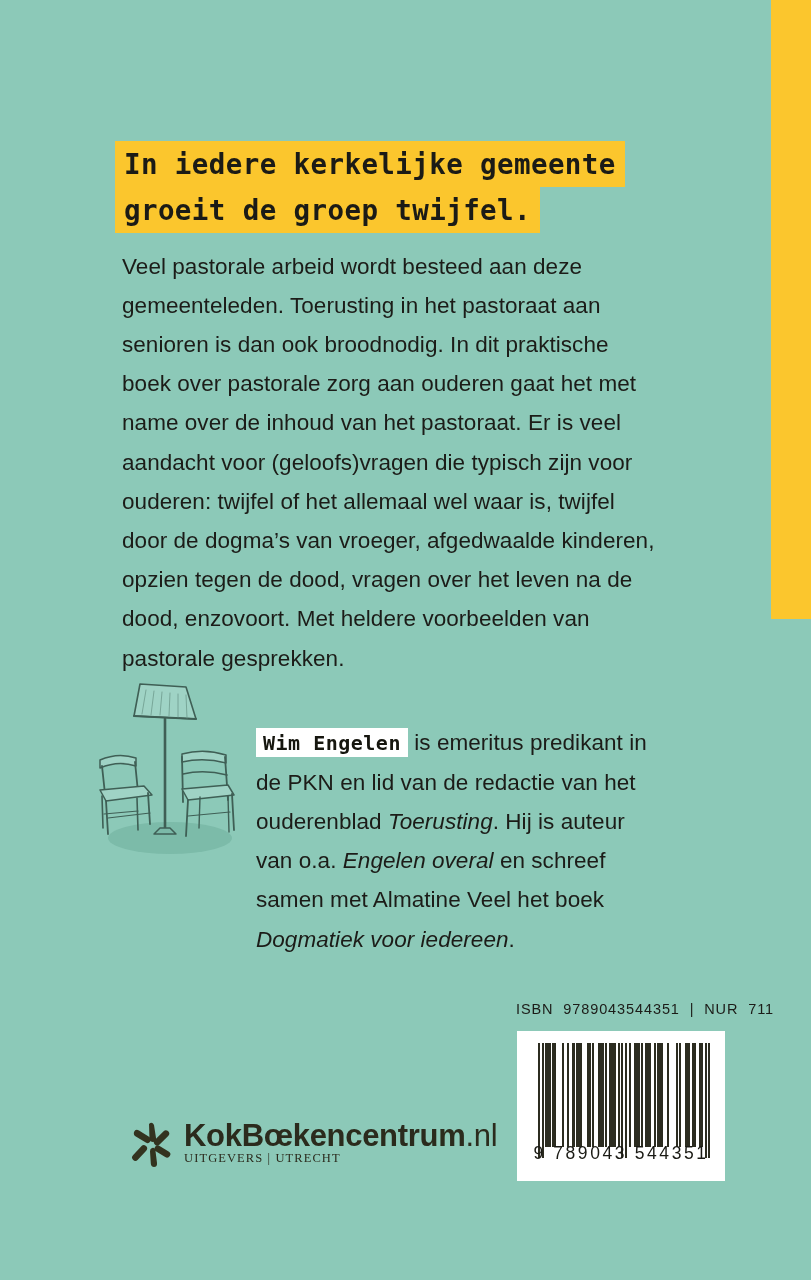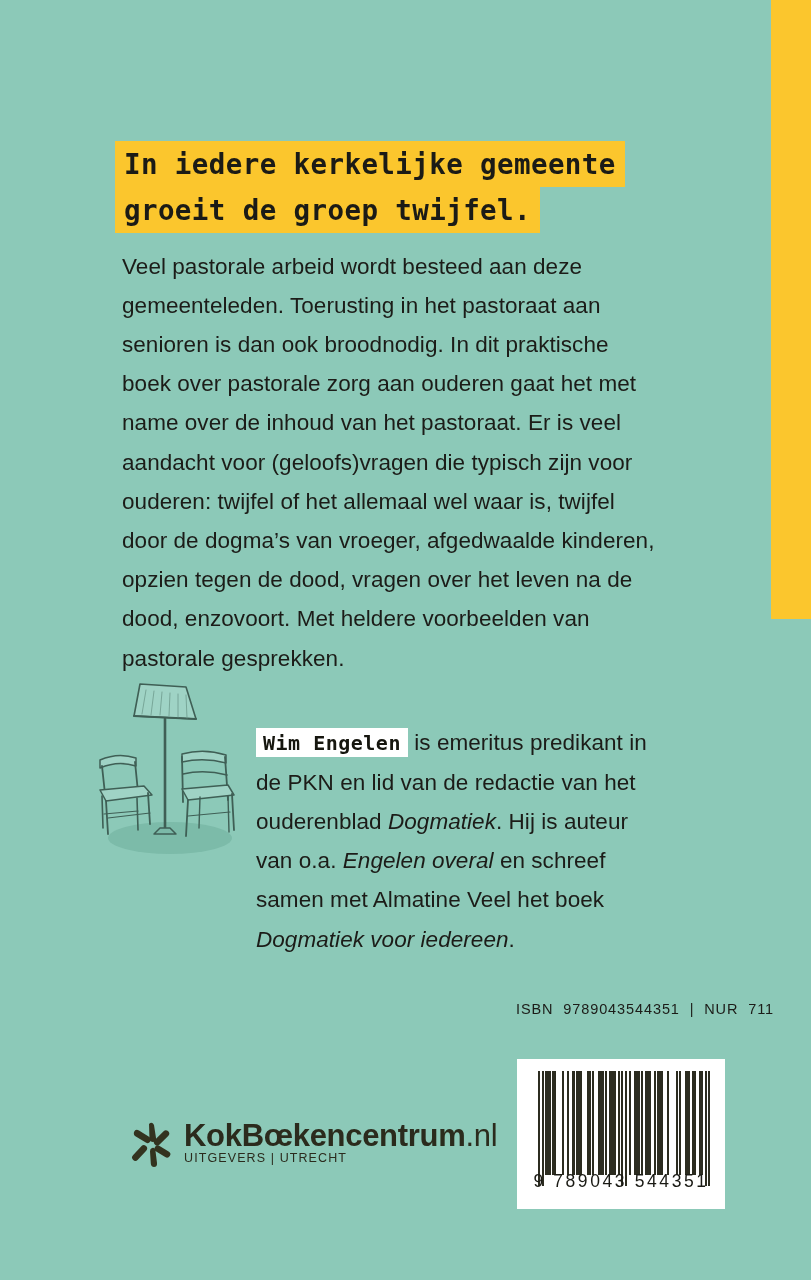--- a/index.html
+++ b/index.html
@@ -218,7 +218,7 @@
   </div>
 
   <p class="bio">
-    <span class="author-chip">Wim Engelen</span><span> is emeritus predikant in de PKN en lid van de redactie van het ouderenblad </span><em>Dogmatiek</em><span>.  Hij is auteur van o.a. </span><em>Engelen overal</em><span> en schreef samen met Almatine Veel het boek </span><em>Dogmatiek voor iedereen</em><span>.</span>
+    <span class="author-chip">Wim Engelen</span><span> is emeritus predikant in de PKN en lid van de redactie van het ouderenblad </span><em>Toerusting</em><span>.  Hij is auteur van o.a. </span><em>Engelen overal</em><span> en schreef samen met Almatine Veel het boek </span><em>Dogmatiek voor iedereen</em><span>.</span>
   </p>
 
   <div class="isbn-line">ISBN  9789043544351  |  NUR  711</div>

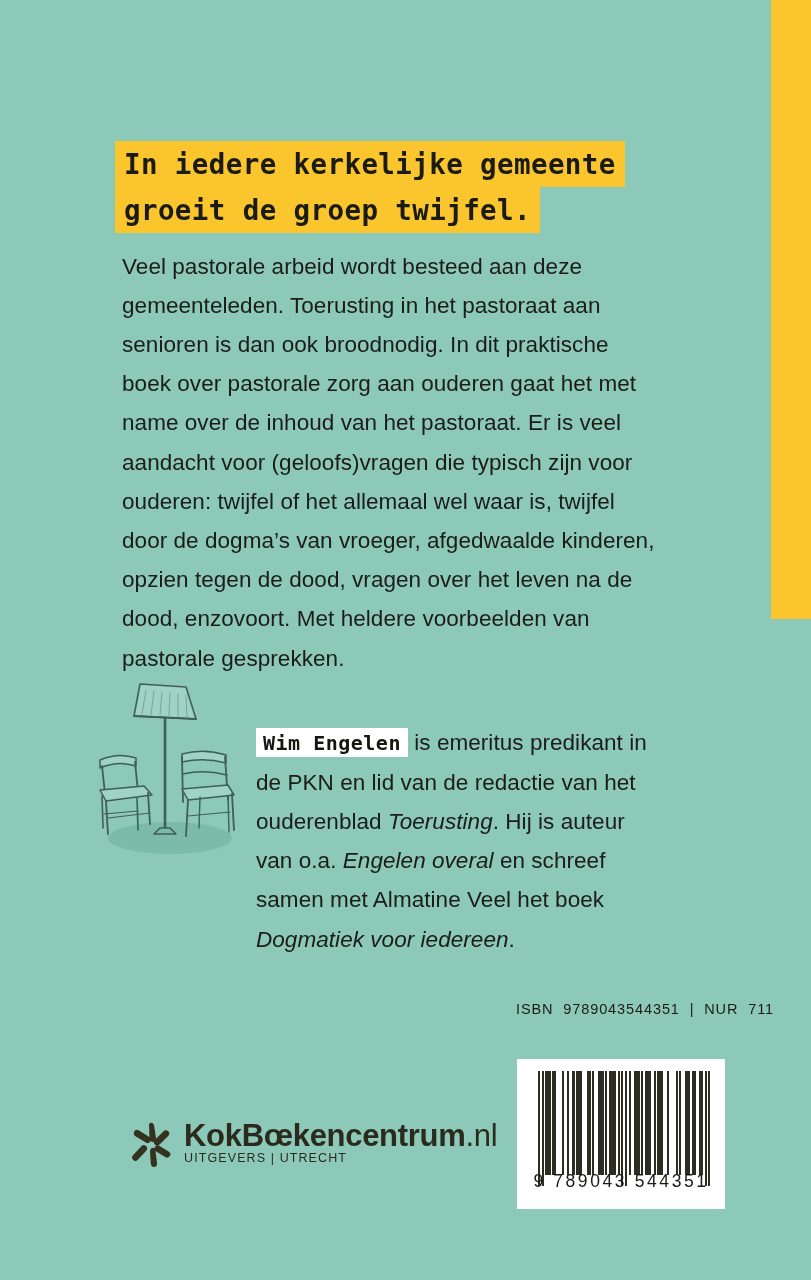--- a/index.html
+++ b/index.html
@@ -162,6 +162,7 @@
     line-height: 16px;
     margin-top: 1px;
     white-space: pre;
+    font-family: Liberation Serif, serif;
   }
 </style>
 </head>

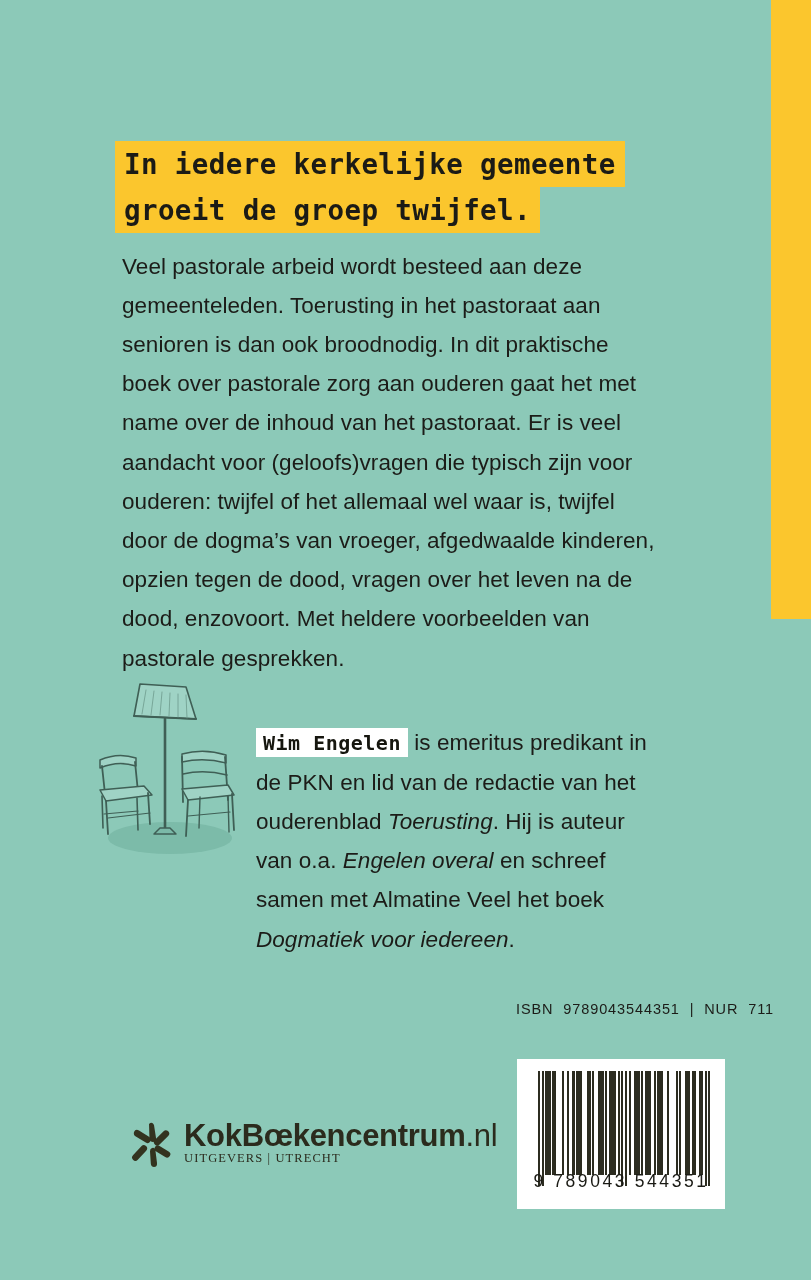--- a/index.html
+++ b/index.html
@@ -111,7 +111,6 @@
     width: 208px;
     height: 150px;
     background: #ffffff;
-    margin-top: 28px;
   }
   .barcode-inner {
     position: absolute;

